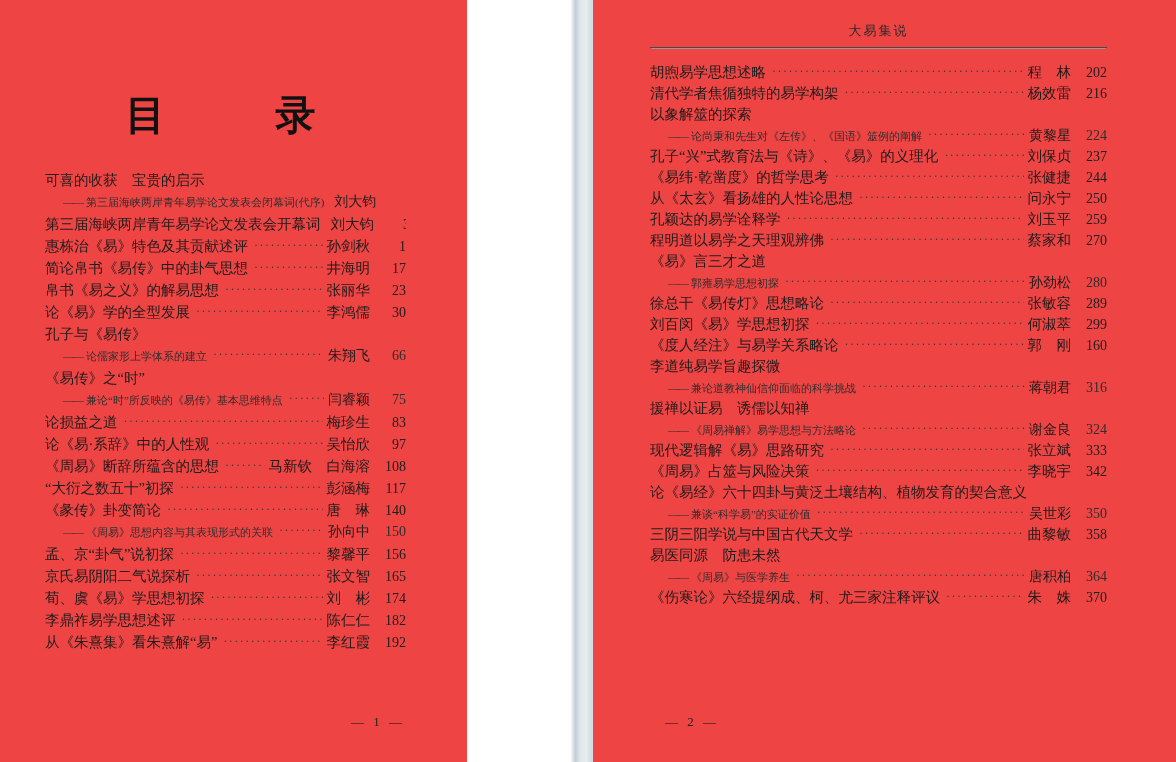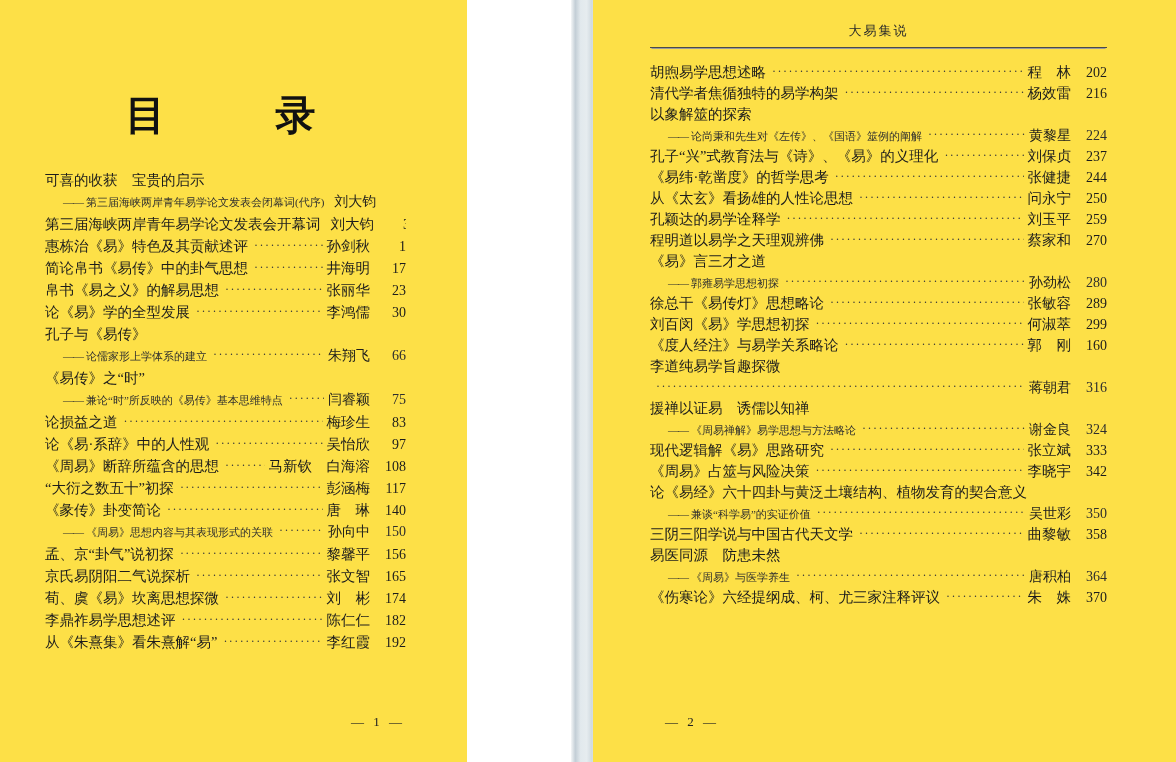--- a/index.html
+++ b/index.html
@@ -21,7 +21,7 @@
     position: absolute;
     top: 0;
     height: 762px;
-    background: #fde047;
+    background: #ef4444;
   }
   #left-page  { left: 0;     width: 467px; }
   #right-page { left: 593px; width: 583px; }

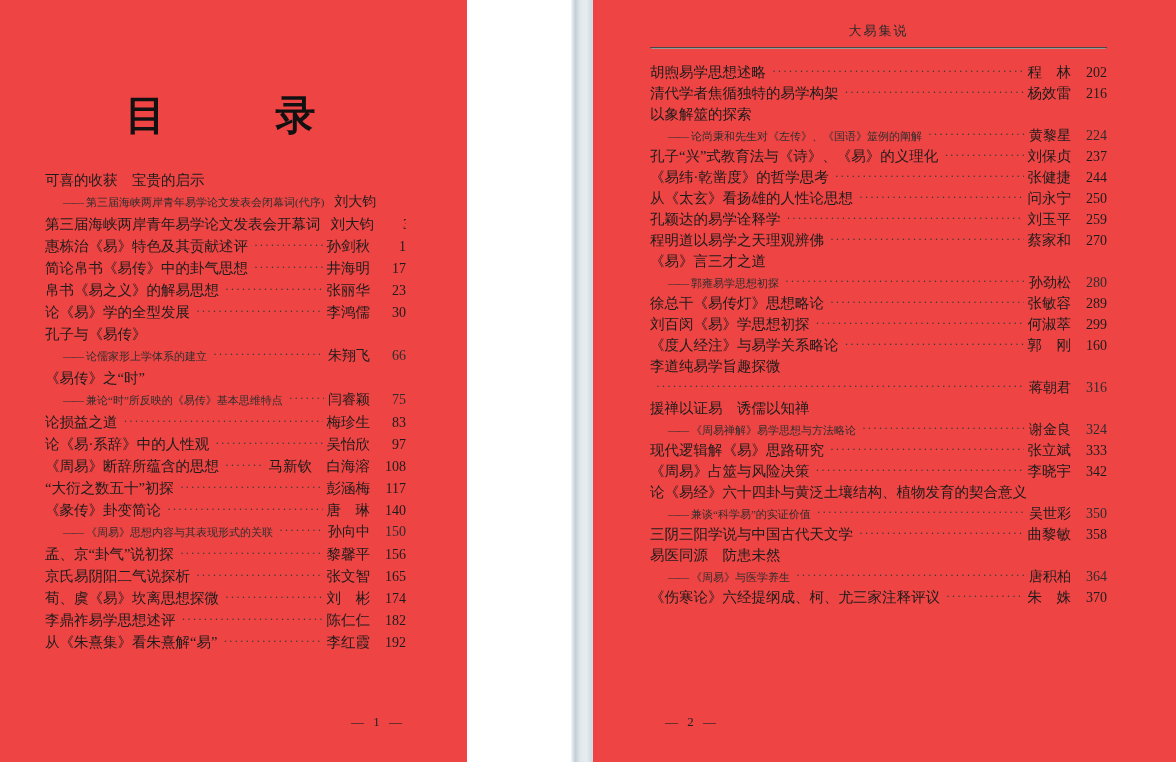--- a/index.html
+++ b/index.html
@@ -349,6 +349,7 @@
             <span class="entry-title">李道纯易学旨趣探微</span>
           </div>
           <div class="toc-entry sub">
+            <span class="entry-title">兼论道教神仙信仰面临的科学挑战</span>
             <span class="leader">································································································································································</span>
             <span class="entry-author">蒋朝君</span>
             <span class="entry-page">316</span>

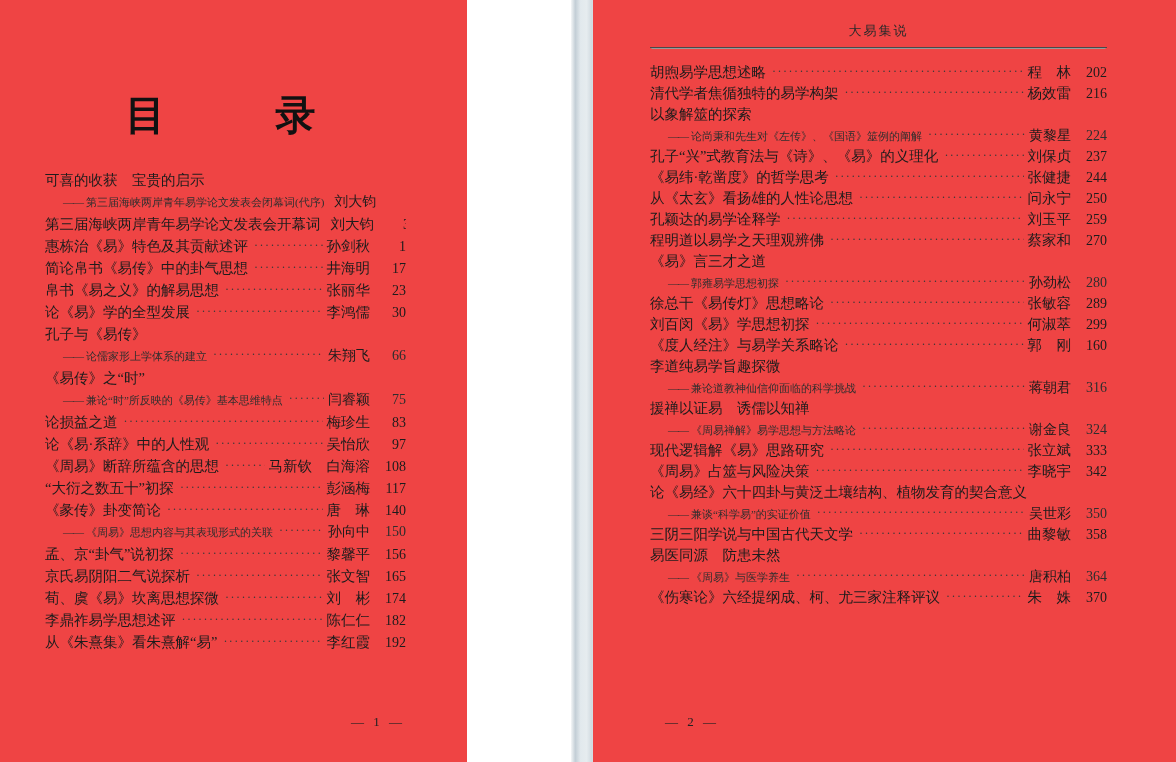--- a/index.html
+++ b/index.html
@@ -239,7 +239,7 @@
             <span class="entry-page">165</span>
           </div>
           <div class="toc-entry main">
-            <span class="entry-title">荀、虞《易》坎离思想探微</span>
+            <span class="entry-title">荀、虞《易》学思想初探</span>
             <span class="leader">································································································································································</span>
             <span class="entry-author">刘　彬</span>
             <span class="entry-page">174</span>

